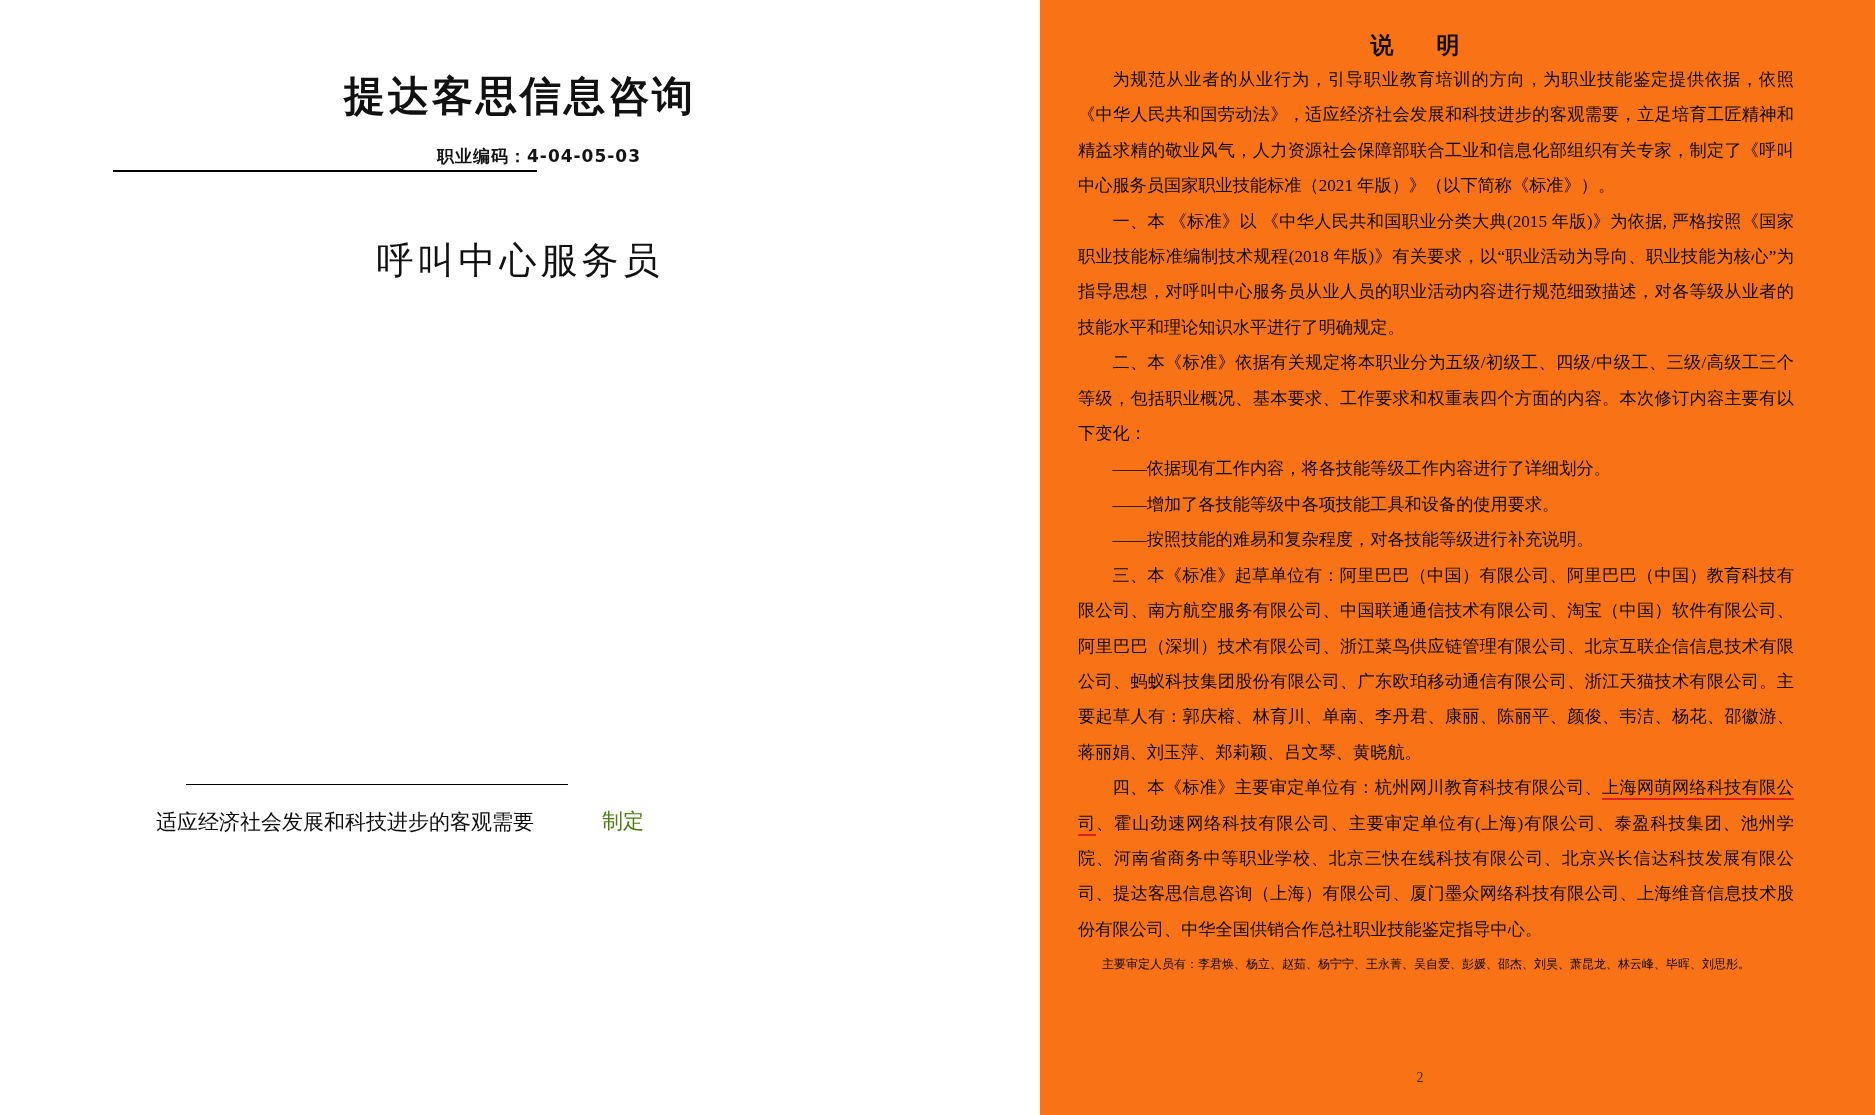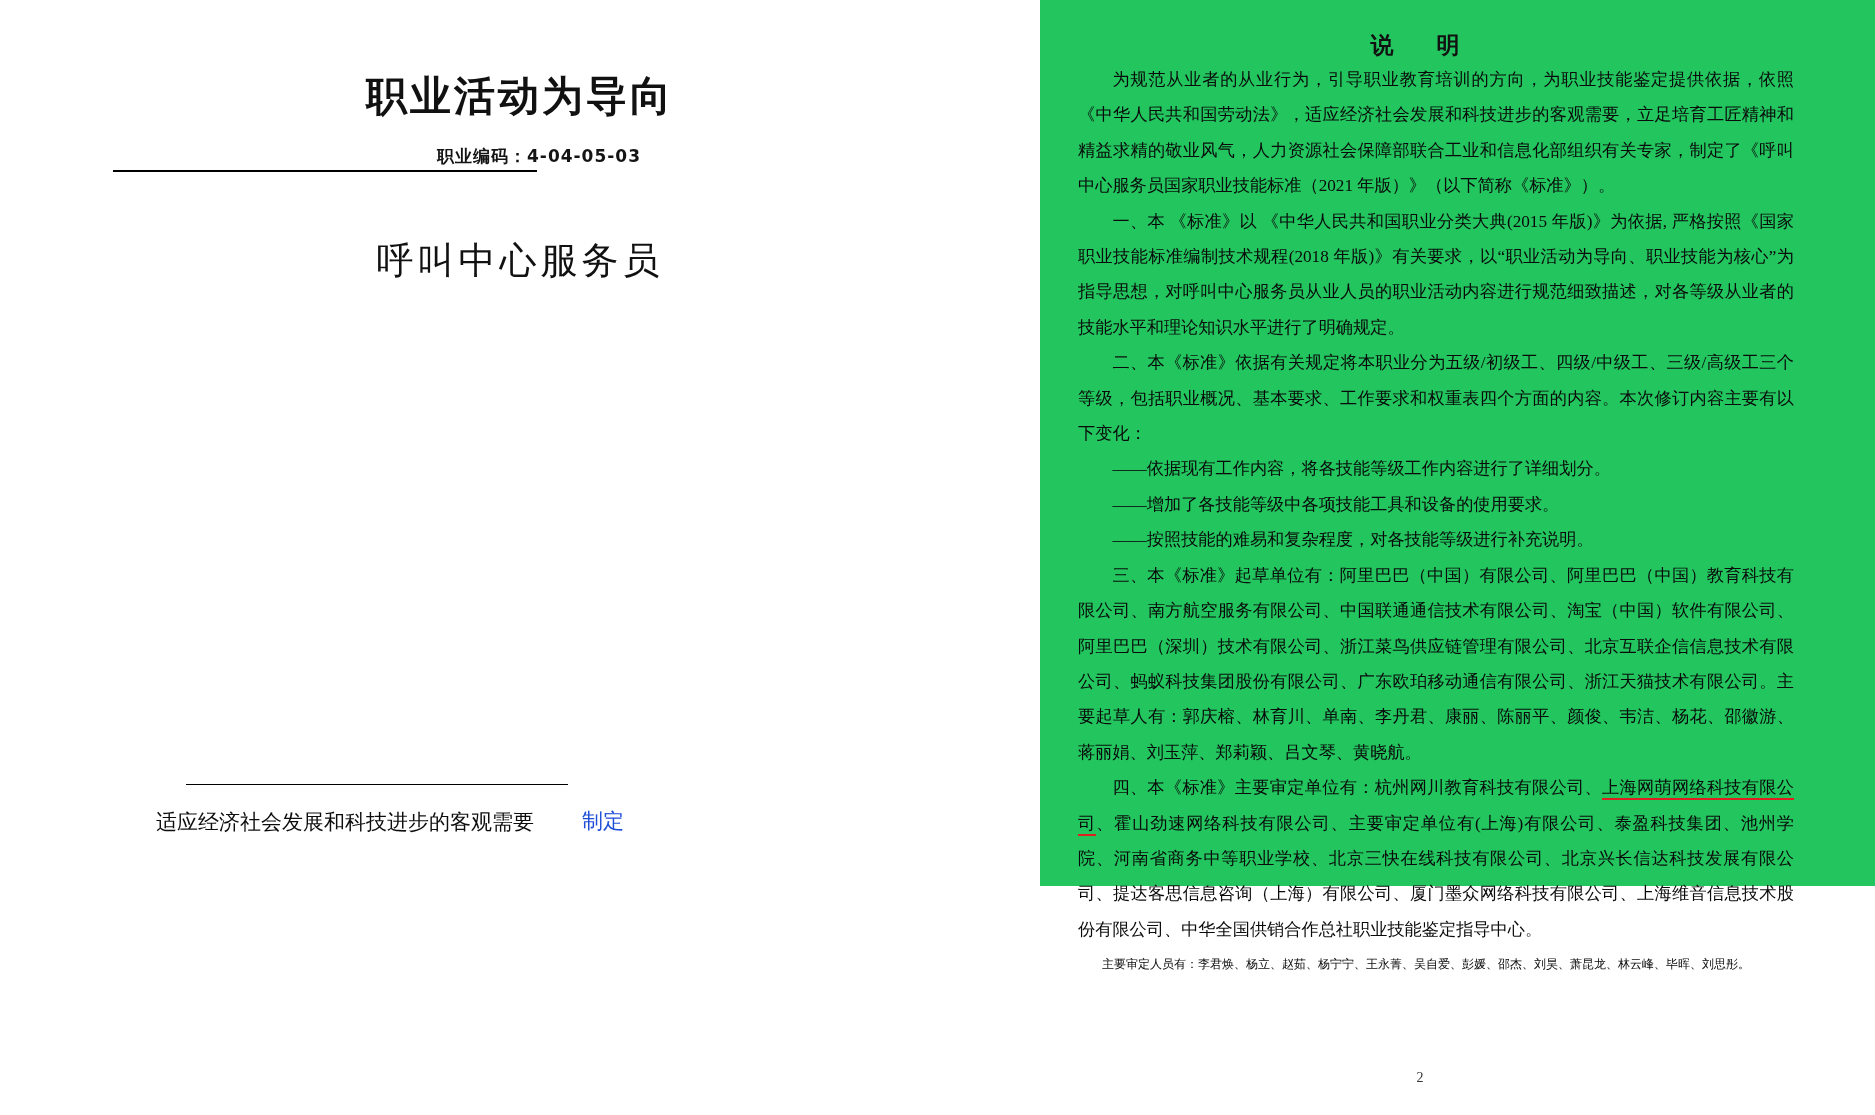--- a/index.html
+++ b/index.html
@@ -128,9 +128,9 @@
   .page-right {
     position: relative;
     width: 835px;
-    height: 886px;
+    height: 1115px;
     flex: 0 0 835px;
-    background: #22c55e;
+    background: #f97316;
   }
   .preface-title {
     position: absolute;

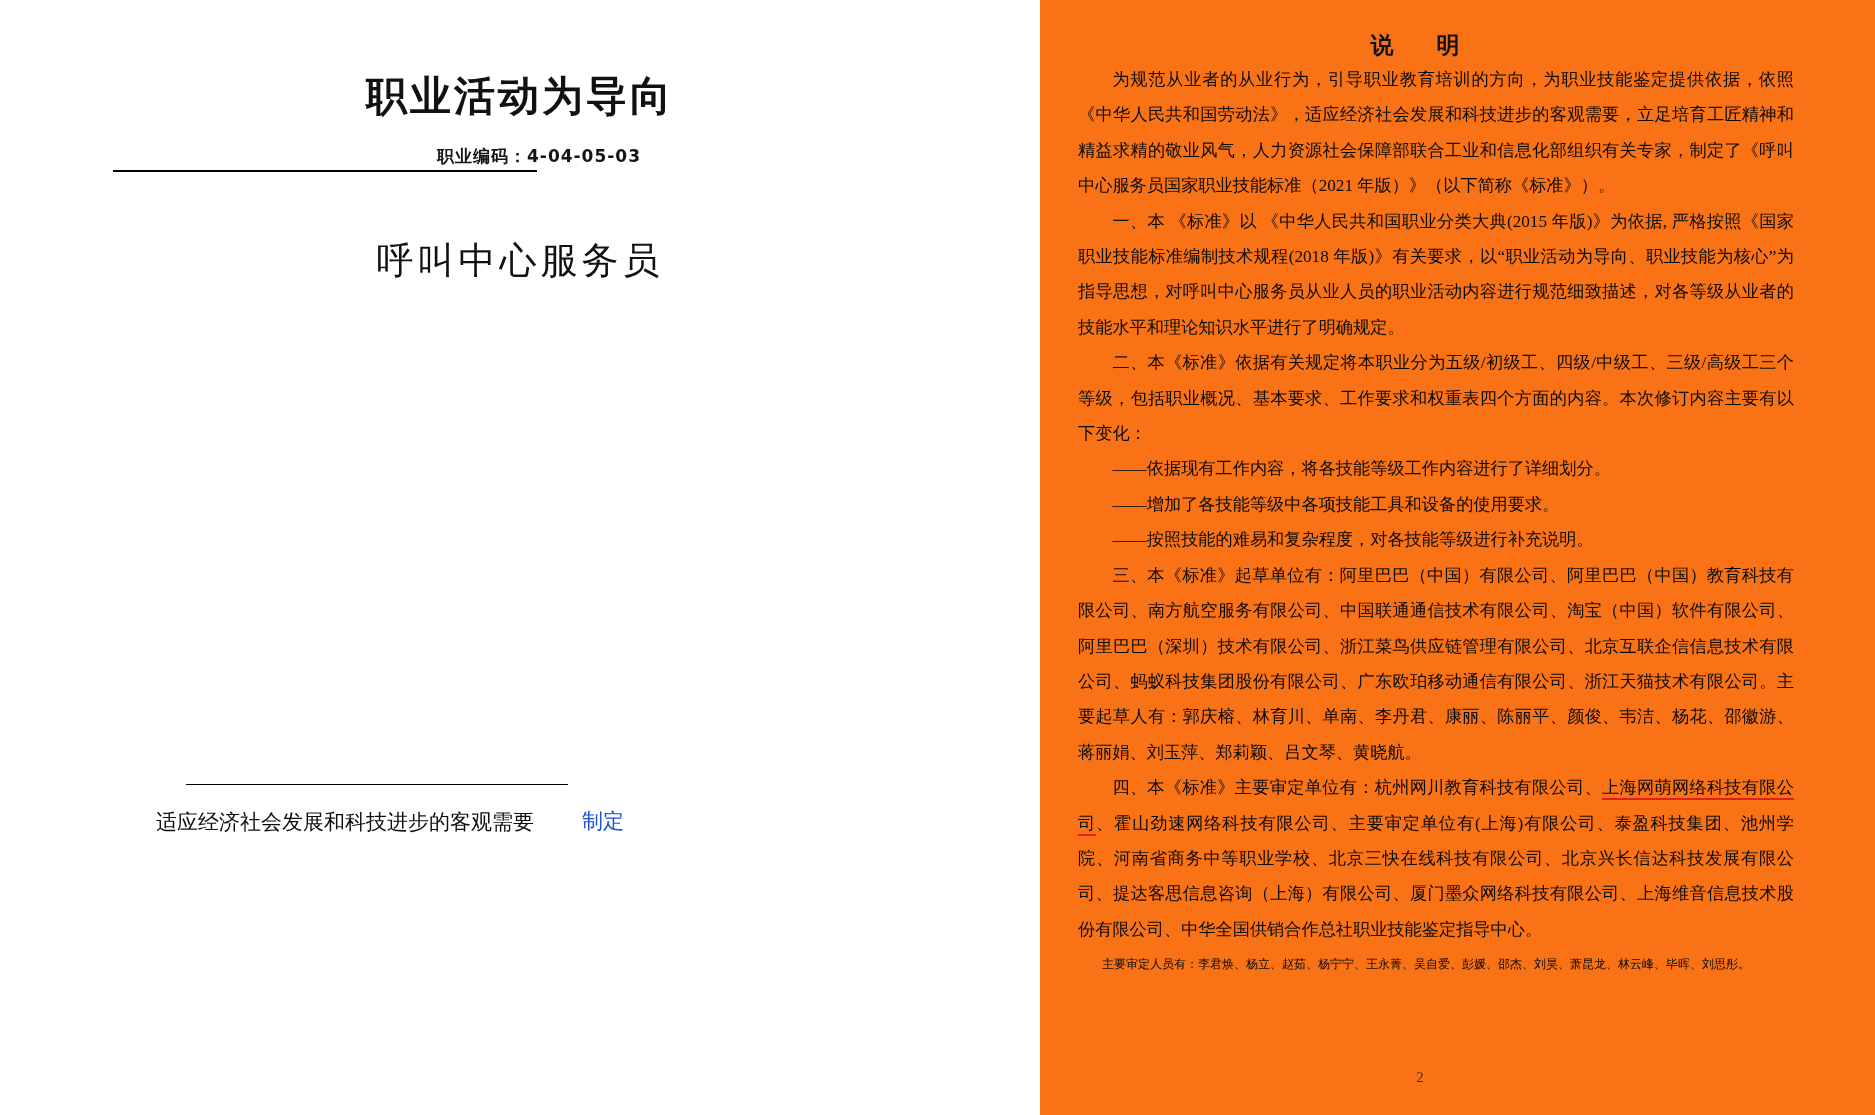--- a/index.html
+++ b/index.html
@@ -191,7 +191,7 @@
   <div class="page-left">
 
     <div class="title-block">
-      <div class="main-title">职业活动为导向</div>
+      <div class="main-title">提达客思信息咨询</div>
       <div class="occupation-code">职业编码：4-04-05-03</div>
     </div>
 

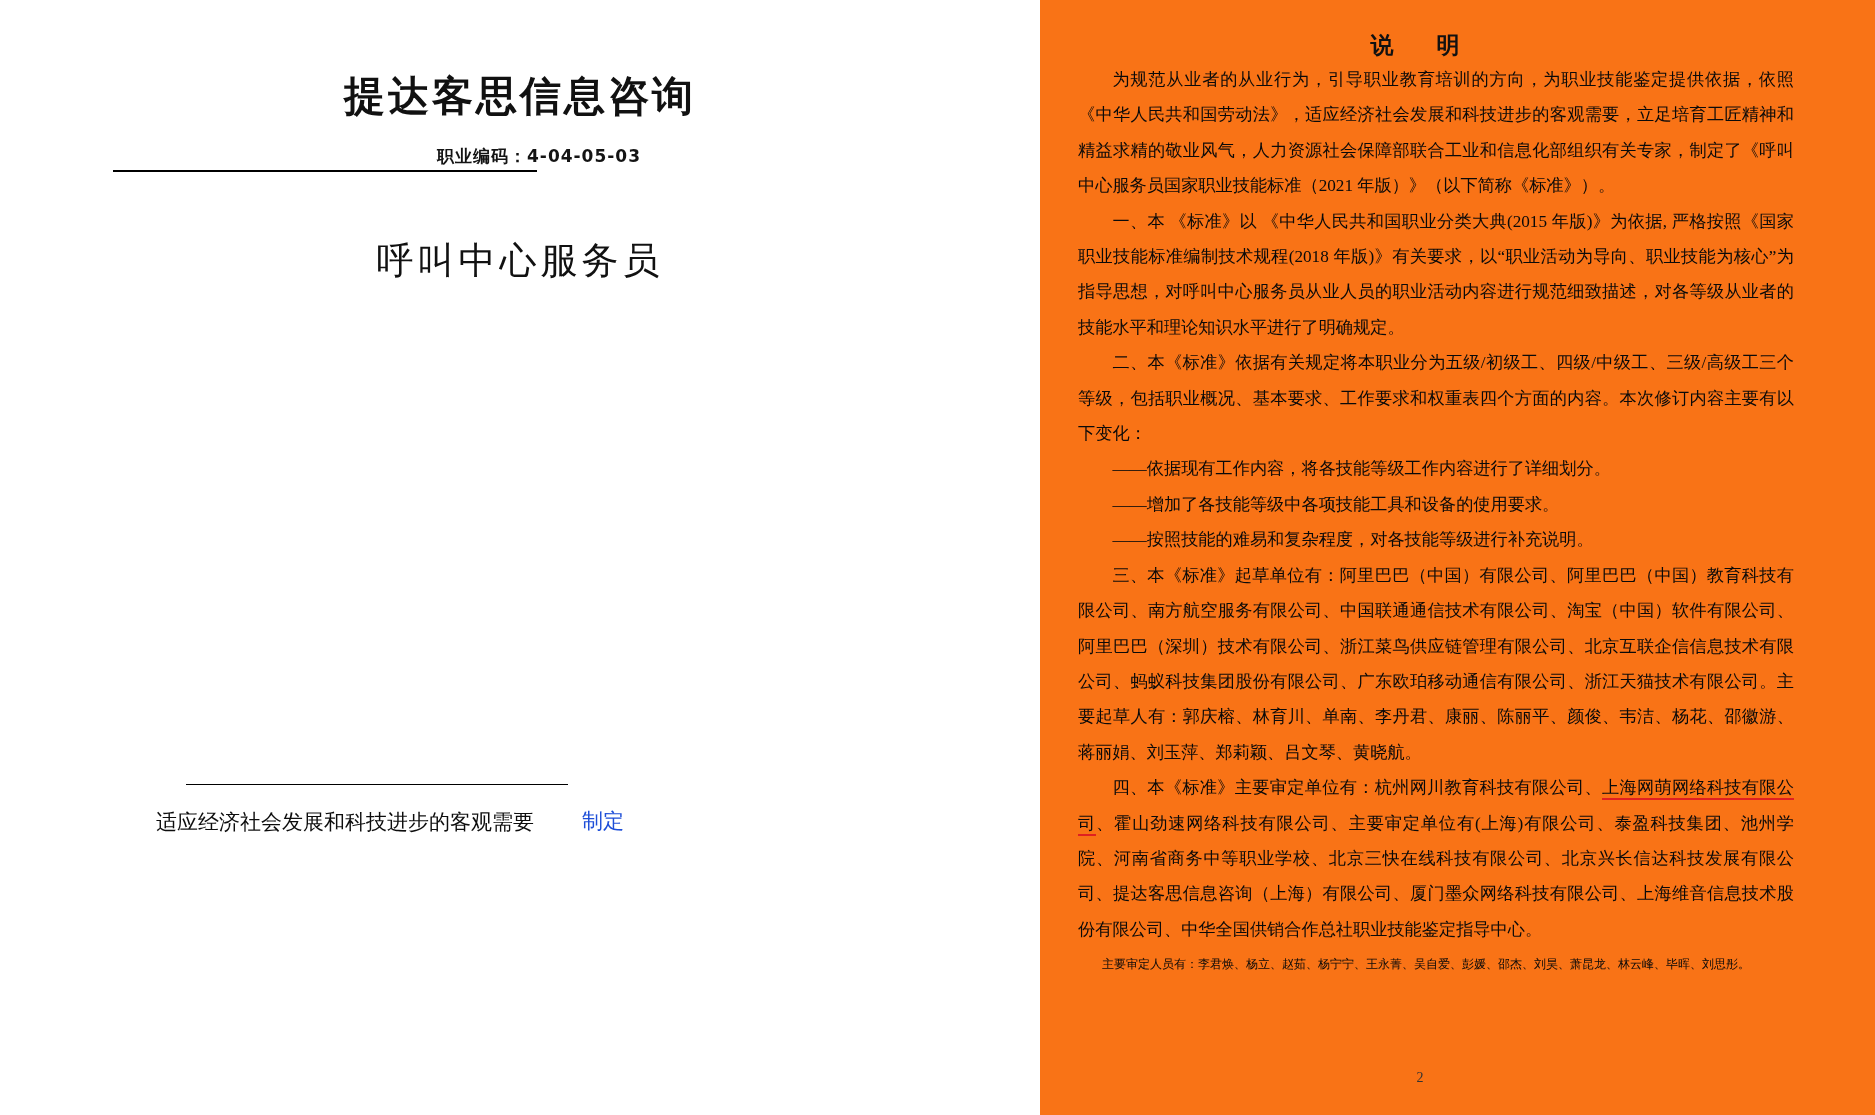--- a/index.html
+++ b/index.html
@@ -116,8 +116,8 @@
   }
   .made-by {
     font-size: 21px;
-    color: #1d4ed8;
-    margin-left: 12px;
+    color: #4d7c0f;
+    margin-left: 32px;
     align-self: flex-end;
     padding-bottom: 6px;
     white-space: nowrap;

